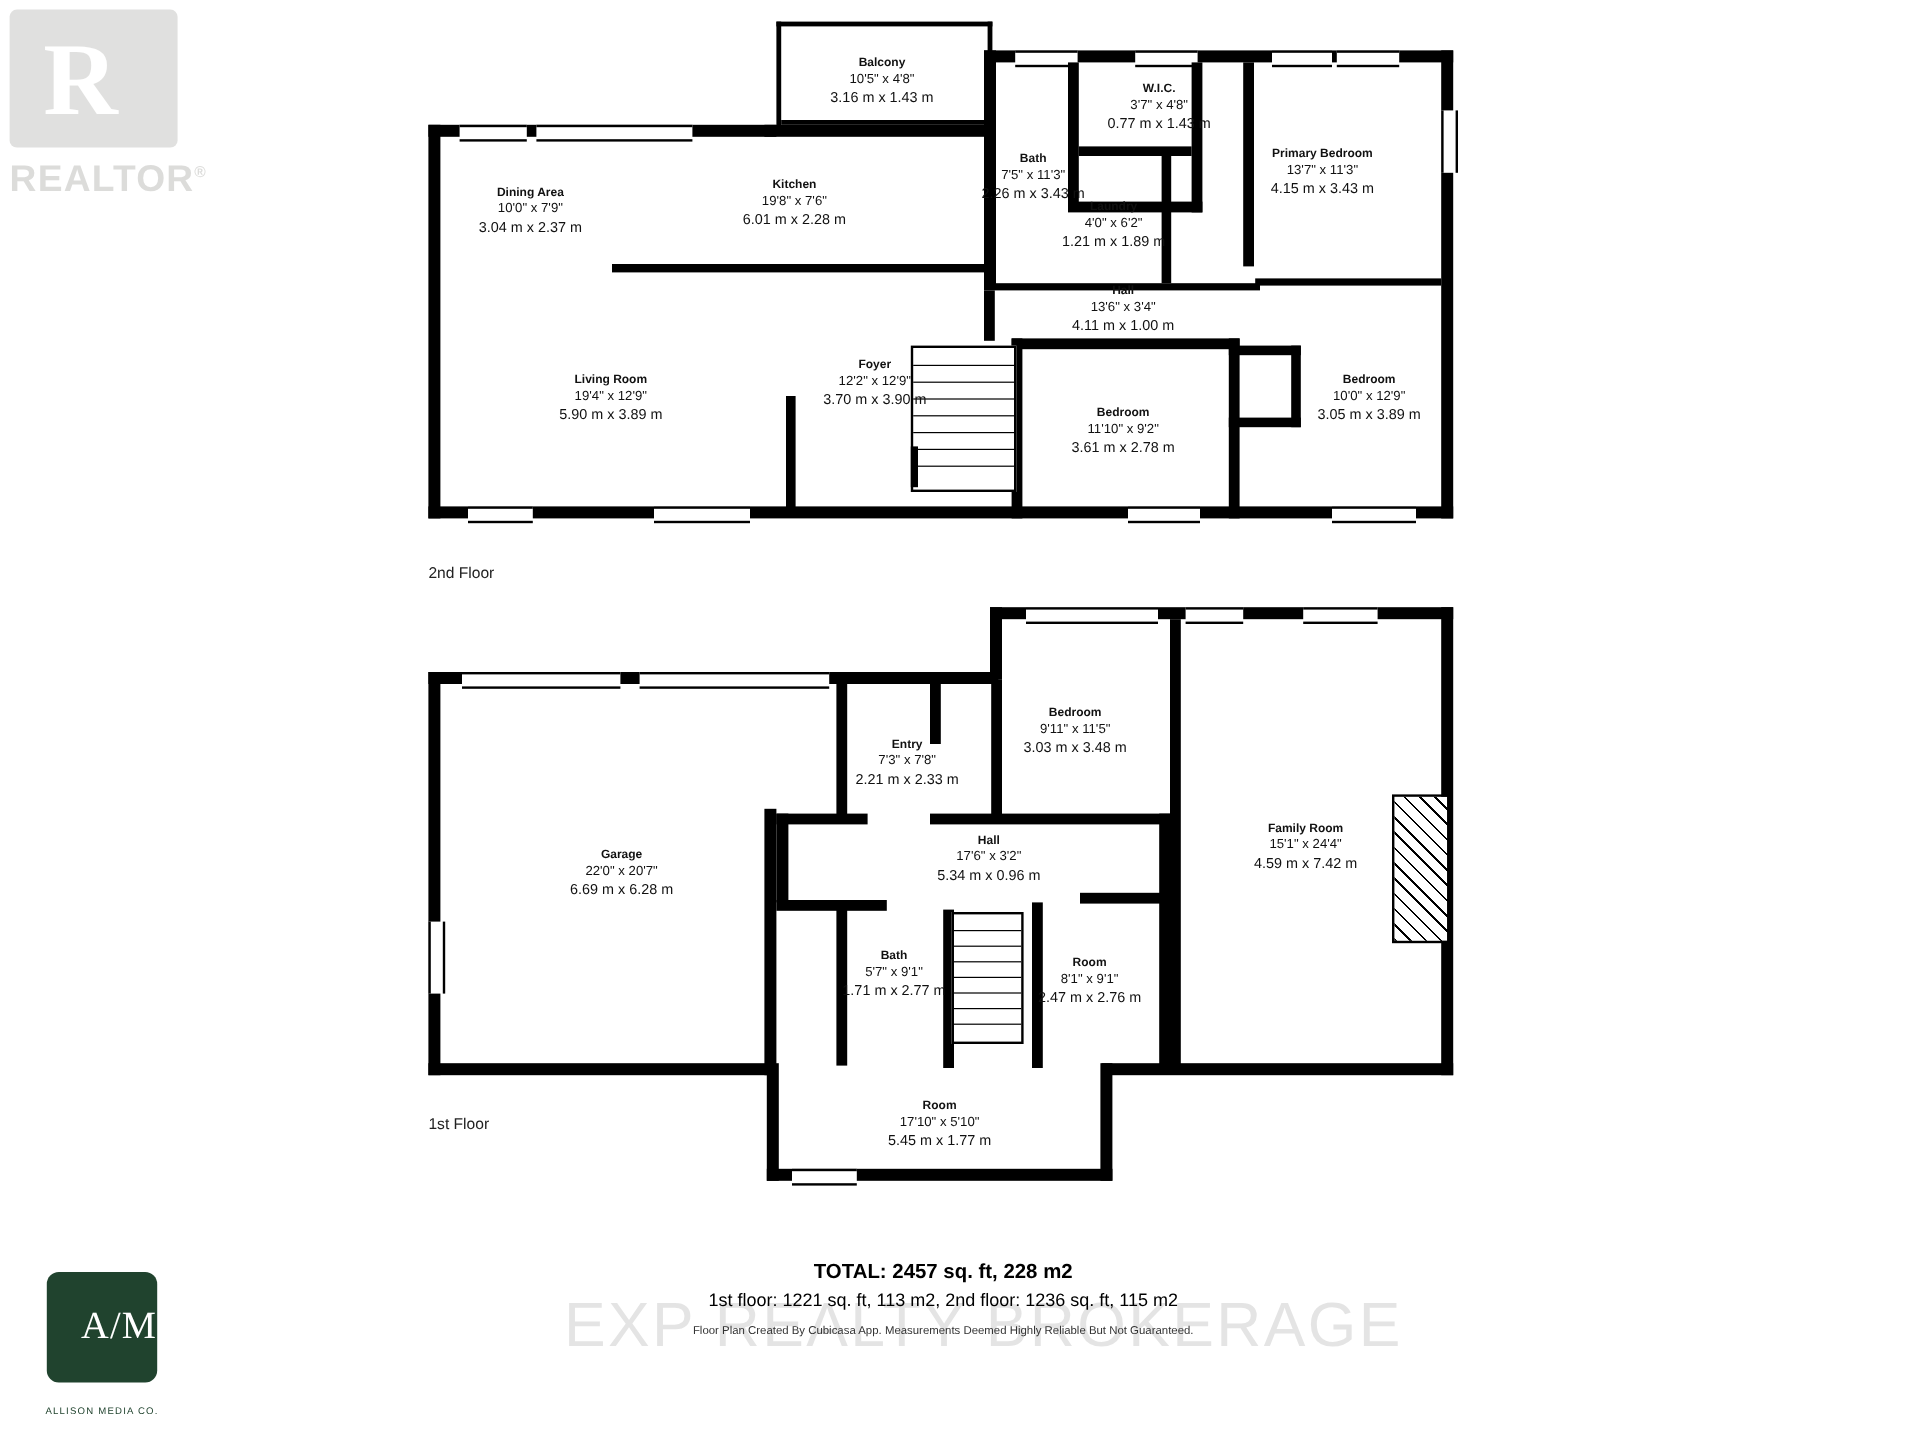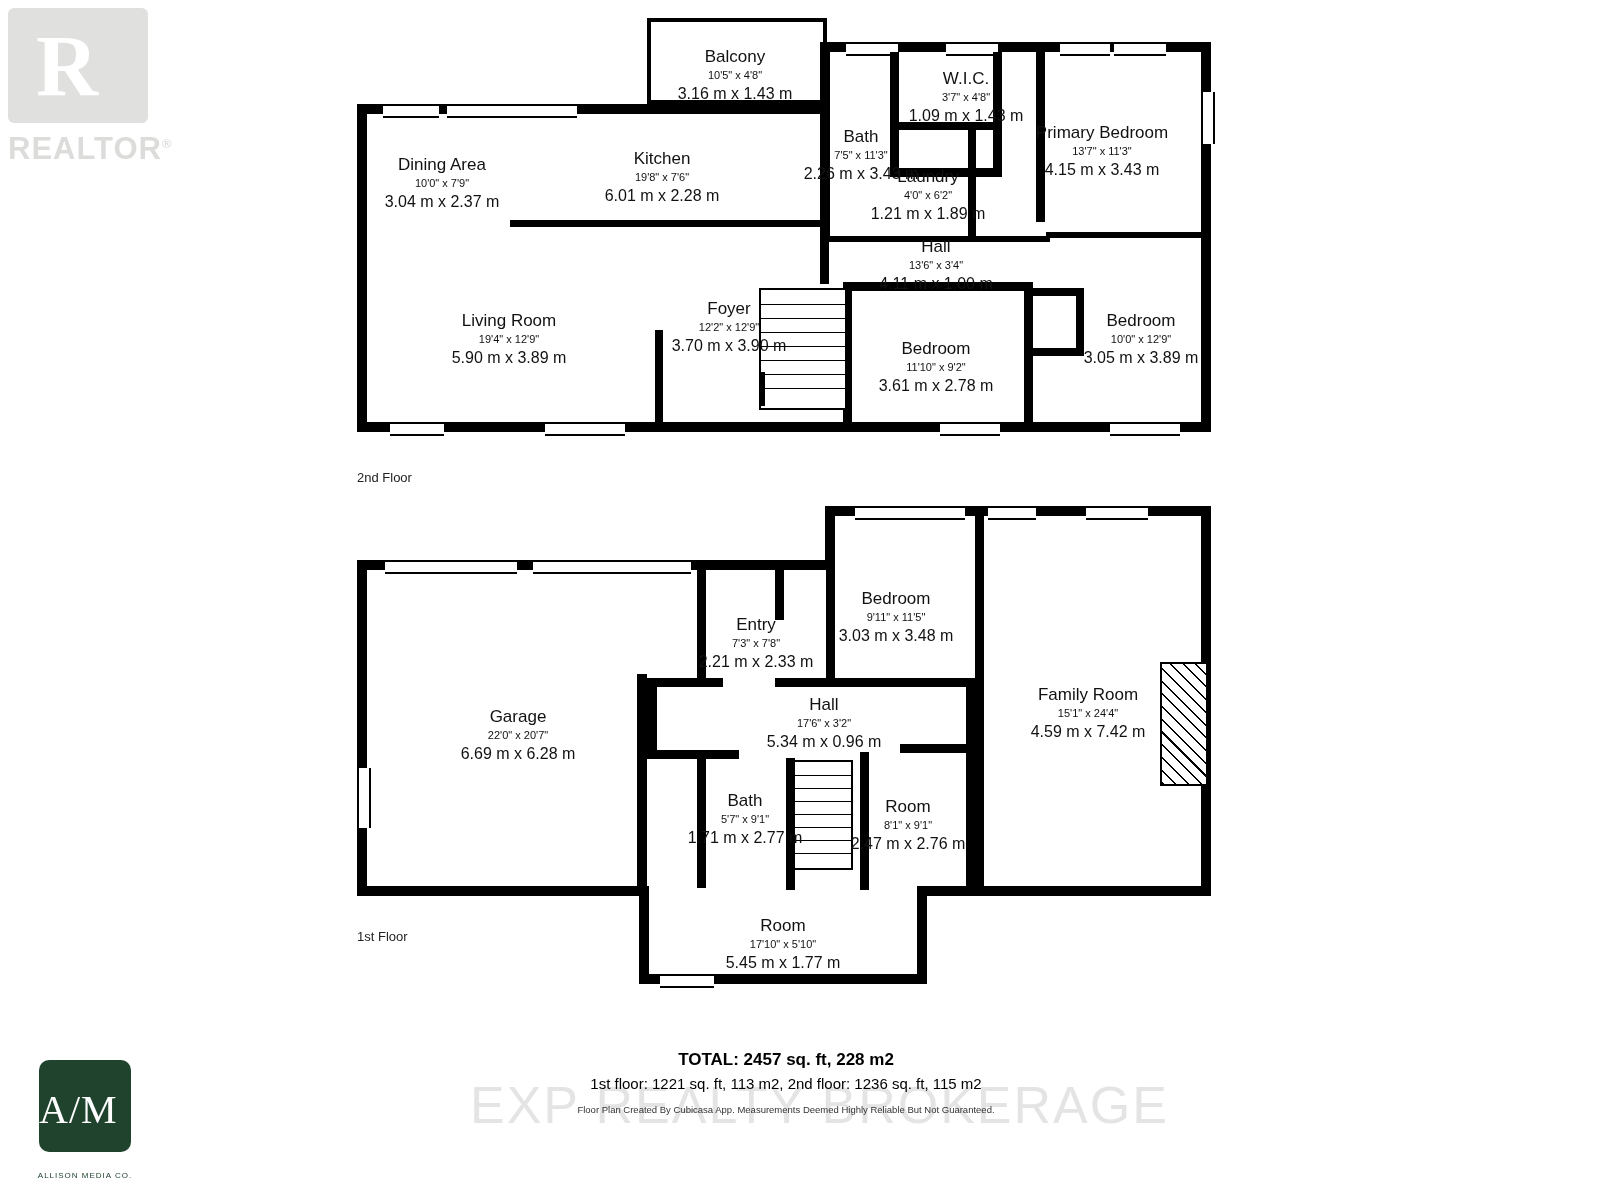--- a/index.html
+++ b/index.html
@@ -47,7 +47,7 @@
   .winv{position:absolute;background:#ffffff;border-left:2px solid #000;border-right:2px solid #000;}
   
   .room{position:absolute;text-align:center;line-height:1.32;}
-  .room .nm{font-size:17px;font-weight:normal;color:#111;}
+  .room .nm{font-size:10px;font-weight:bold;color:#111;}
   .room .d1{font-size:11px;color:#111;}
   .room .d2{font-size:16px;color:#111;}
   

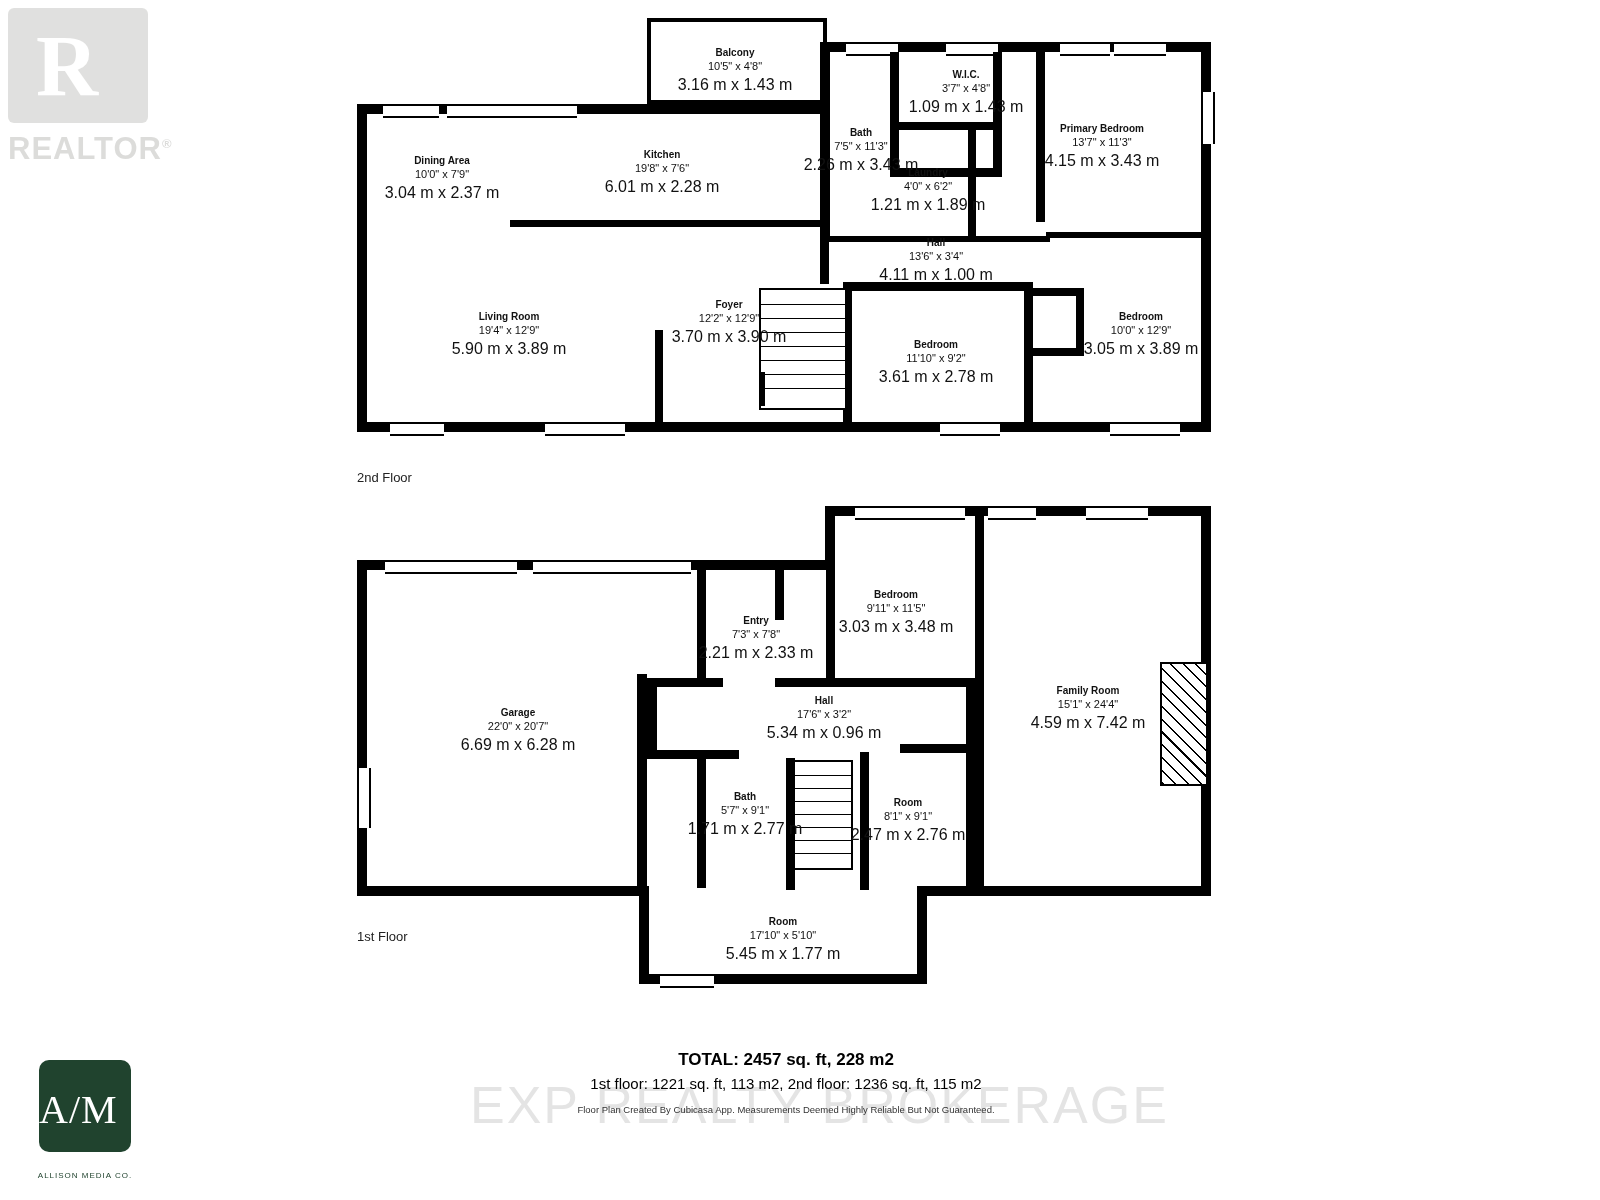--- a/index.html
+++ b/index.html
@@ -49,7 +49,7 @@
   .room{position:absolute;text-align:center;line-height:1.32;}
   .room .nm{font-size:10px;font-weight:bold;color:#111;}
   .room .d1{font-size:11px;color:#111;}
-  .room .d2{font-size:16px;color:#111;}
+  .room .d2{font-size:12px;color:#111;}
   
   .stairs{position:absolute;border:2px solid #000;background:#fff;}
   .stairs i{position:absolute;left:0;right:0;height:0;border-top:1.5px solid #000;display:block;}

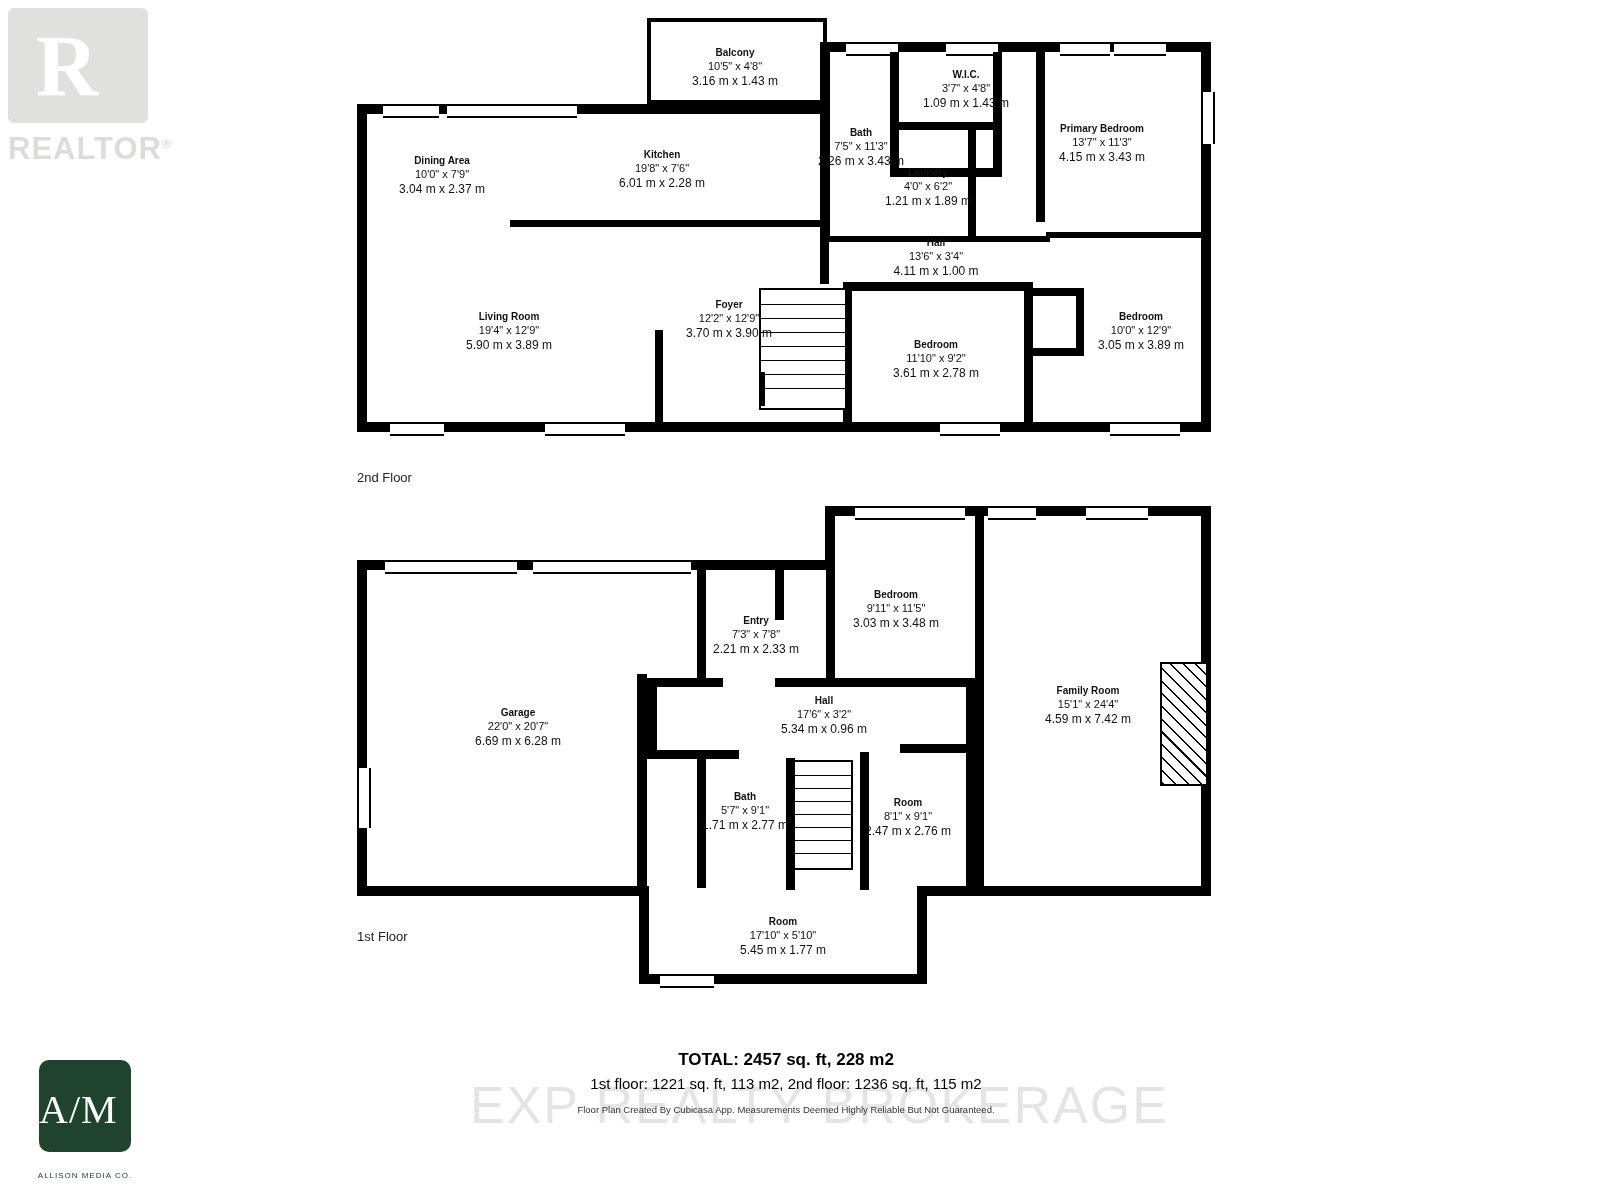--- a/index.html
+++ b/index.html
@@ -150,7 +150,7 @@
   <div class="room" style="left:896px;top:68px;width:140px;">
     <div class="nm">W.I.C.</div>
     <div class="d1">3'7" x 4'8"</div>
-    <div class="d2">1.09 m x 1.43 m</div>
+    <div class="d2">0.77 m x 1.43 m</div>
   </div>
   <div class="room" style="left:1020px;top:122px;width:164px;">
     <div class="nm">Primary Bedroom</div>

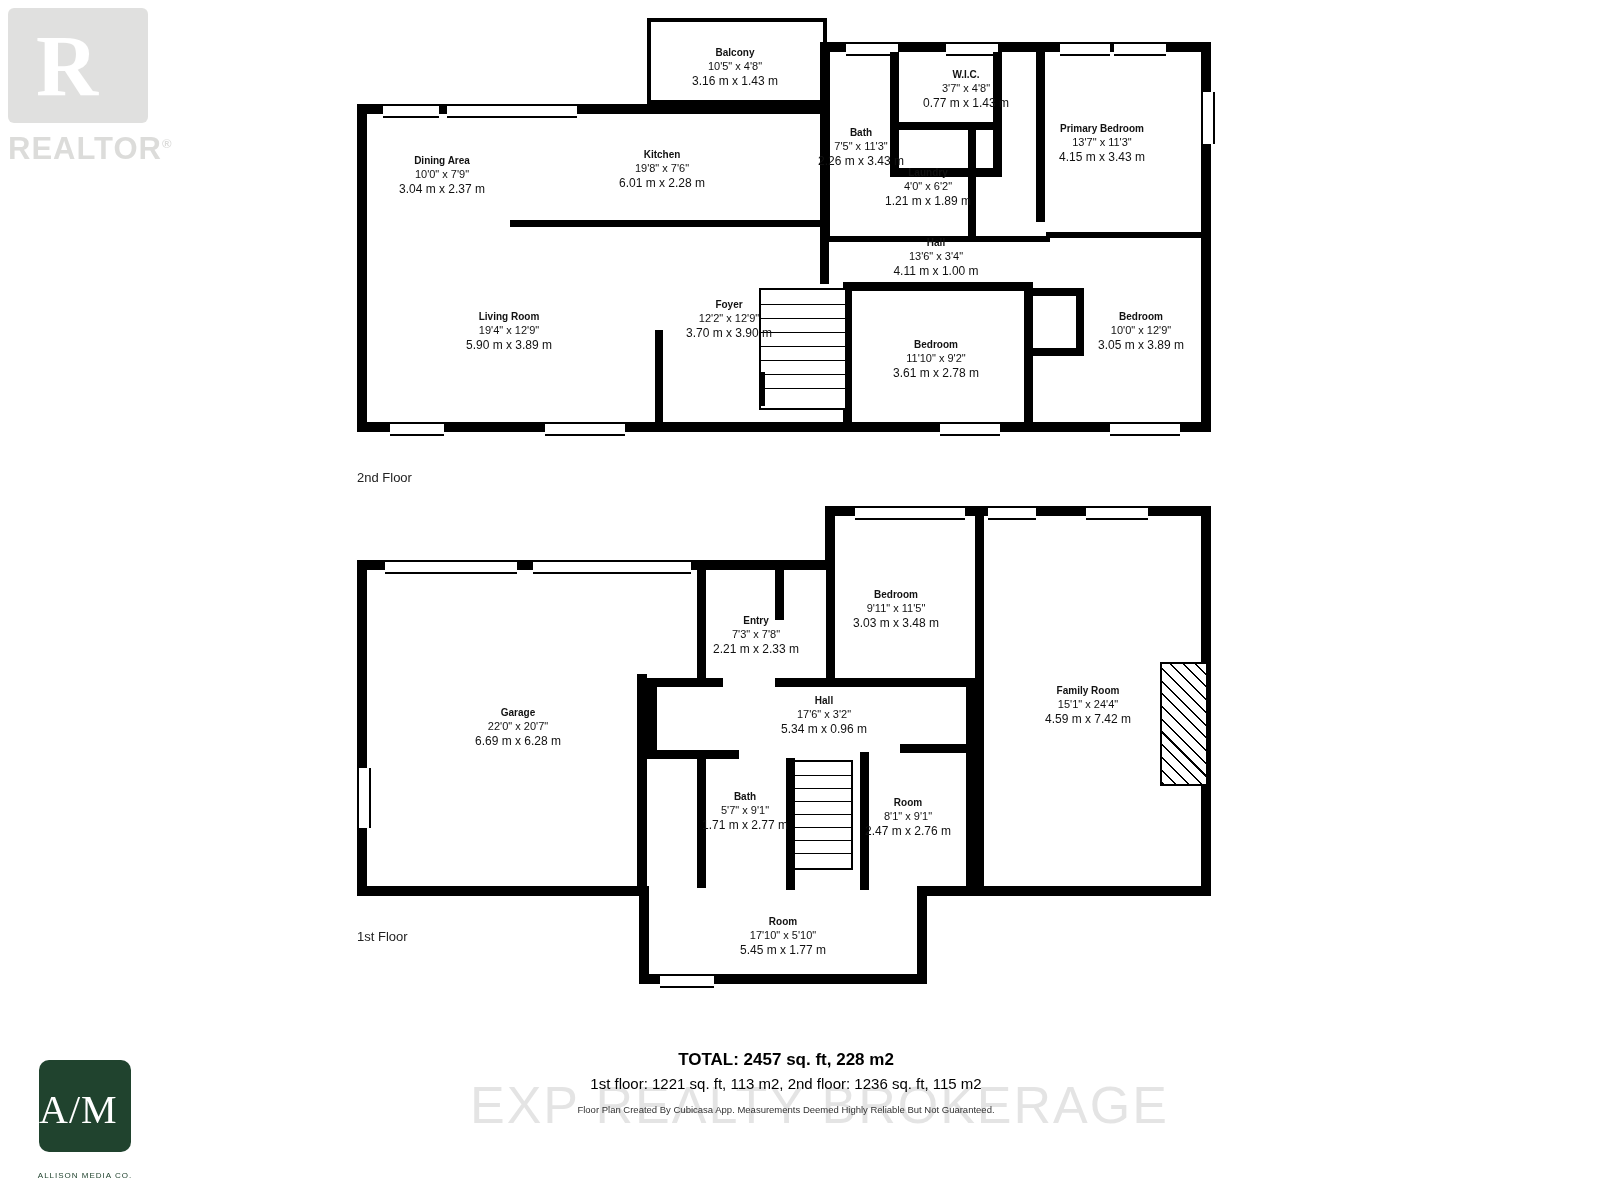--- a/index.html
+++ b/index.html
@@ -35,7 +35,7 @@
     width:92px;height:92px;margin:0 auto;background:#20432e;border-radius:10px;position:relative;
   }
   #media-logo .box .am{
-    position:absolute;left:0;right:0;top:26px;text-align:left;color:#fff;font-size:40px;
+    position:absolute;left:0;right:0;top:26px;text-align:right;color:#fff;font-size:32px;
     font-family:"Liberation Serif", serif;letter-spacing:1px;
   }
   #media-logo .cap{margin-top:19px;font-size:8px;color:#20432e;letter-spacing:1px;}

